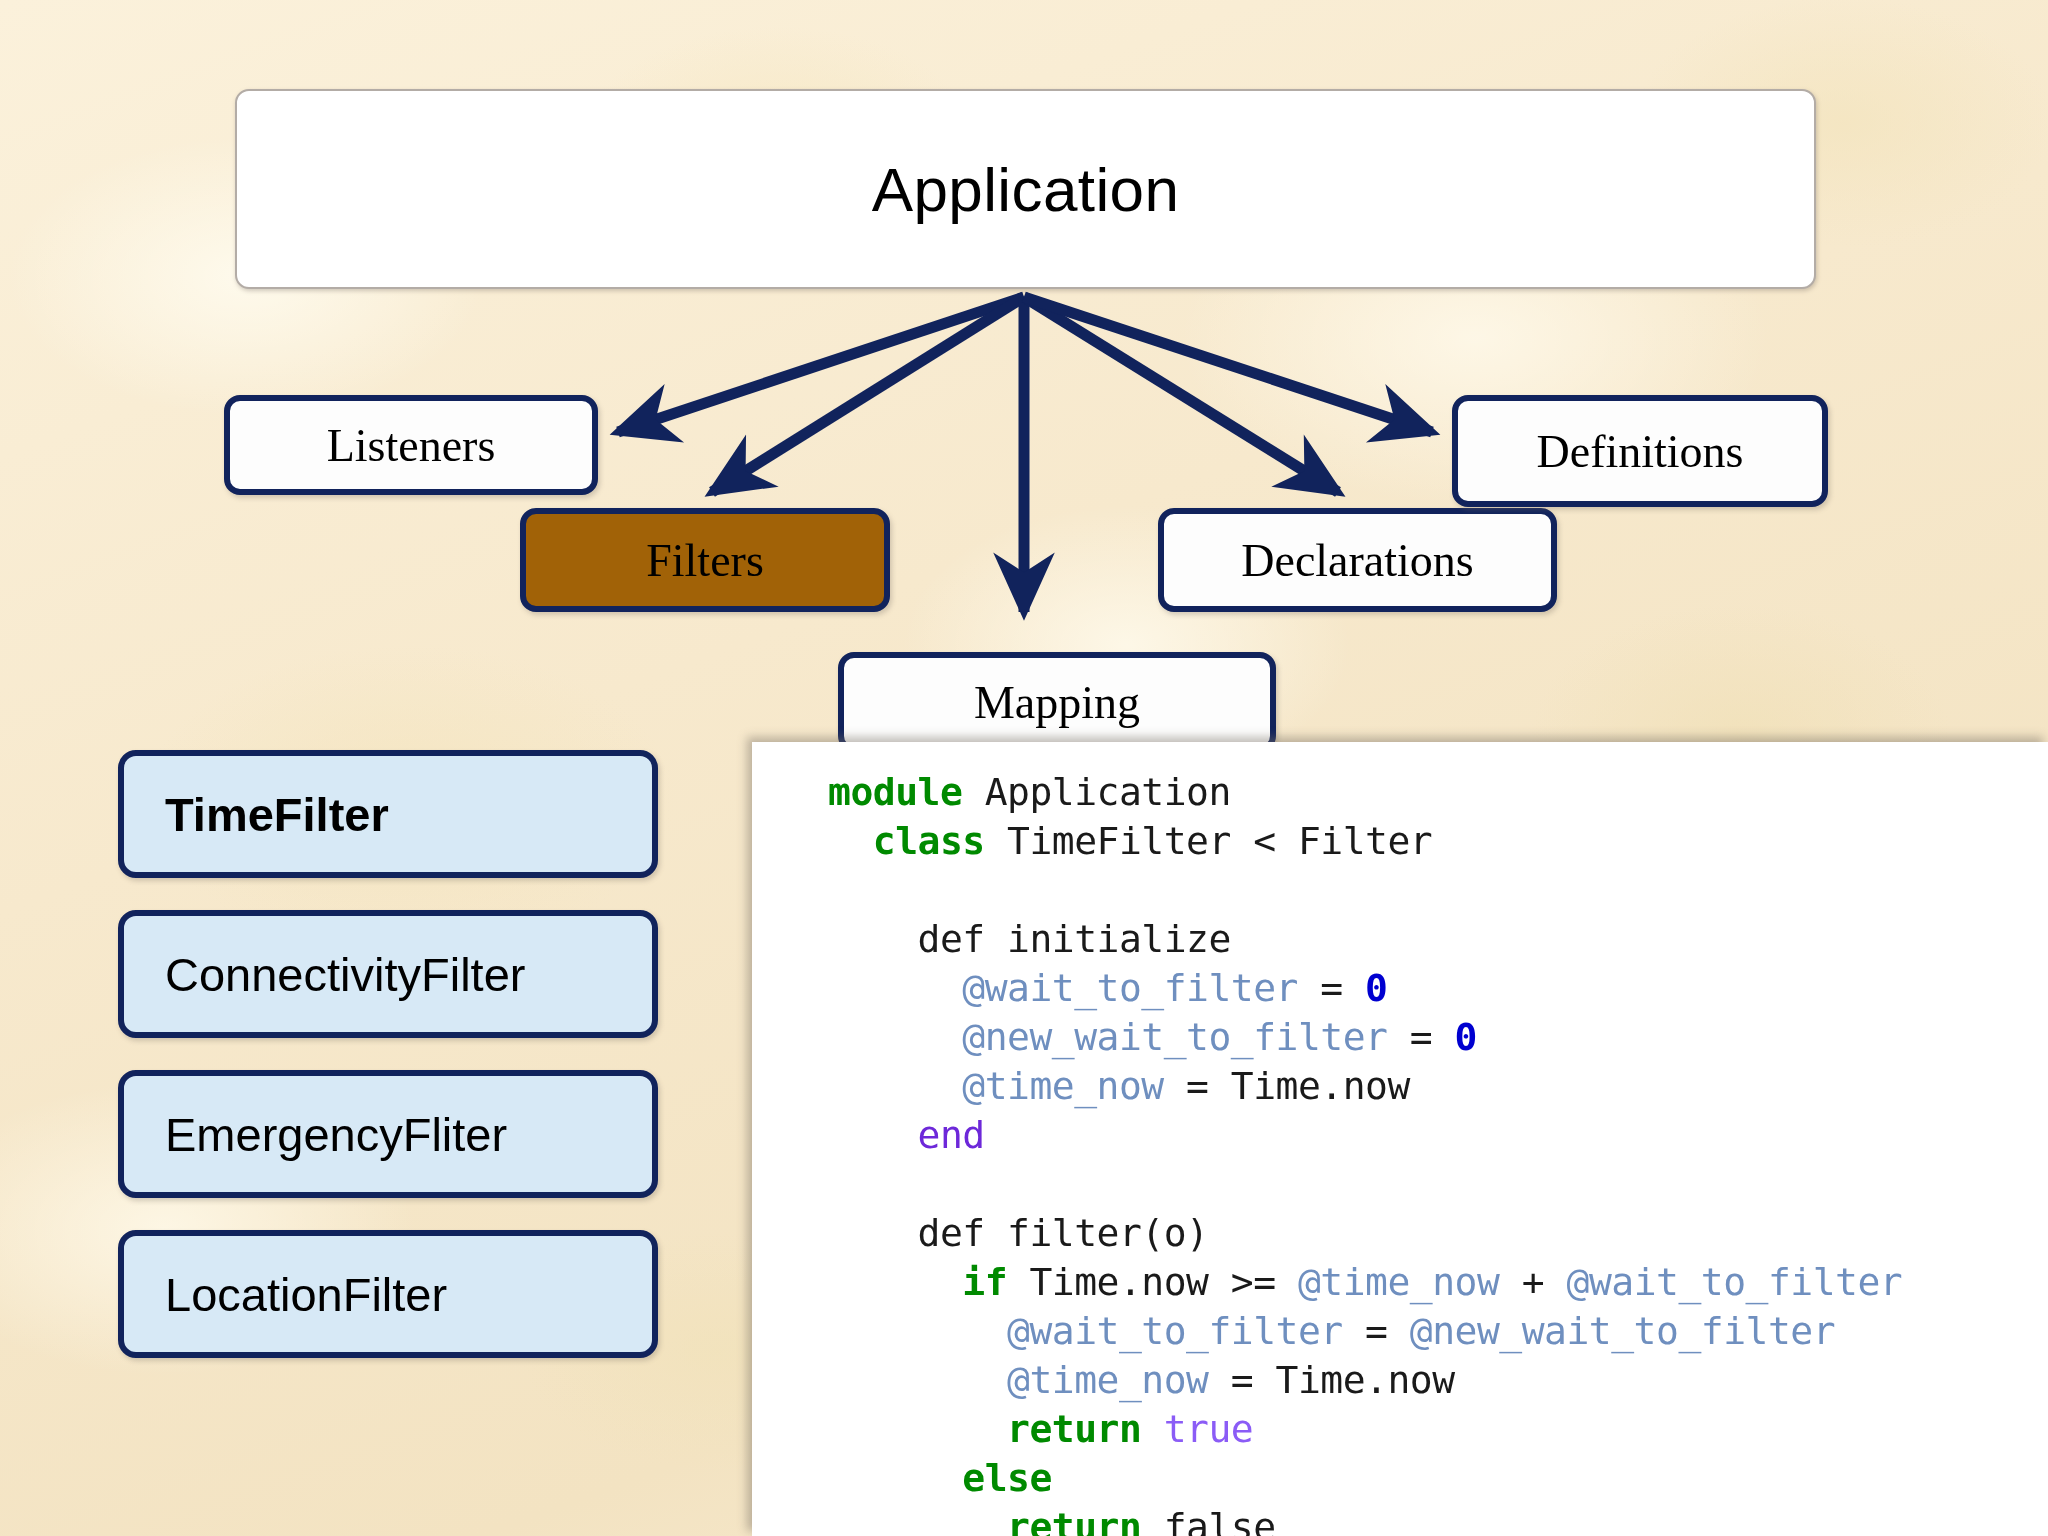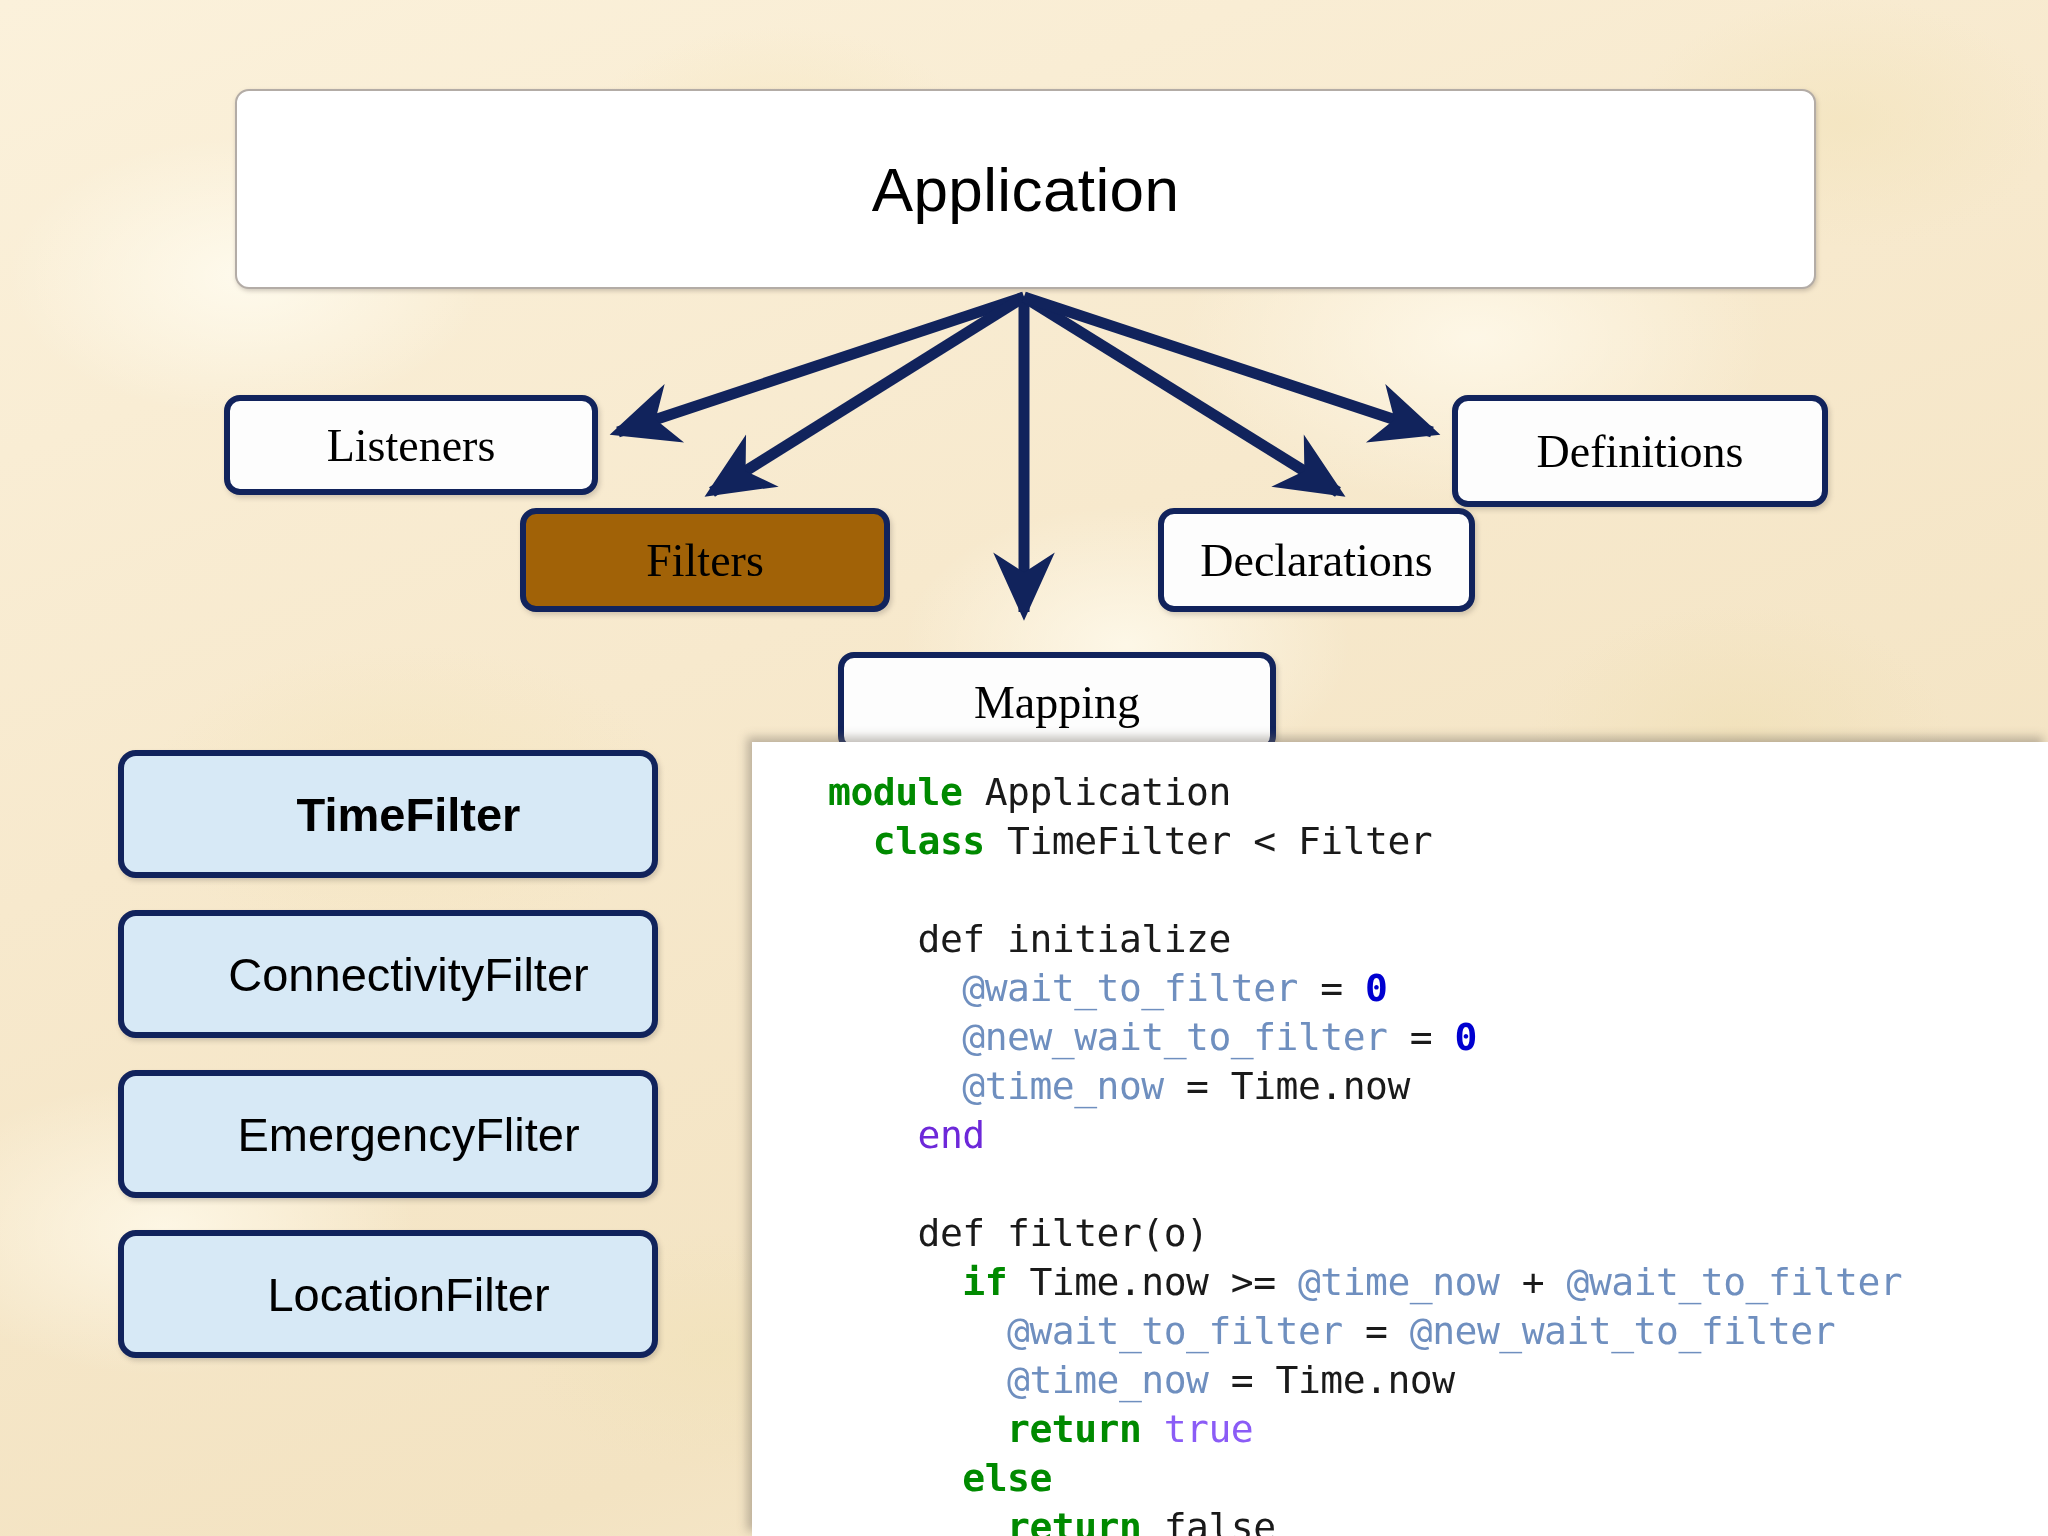--- a/index.html
+++ b/index.html
@@ -67,7 +67,7 @@
   .n-listeners    { left: 224px;  top: 395px; width: 374px;  height: 100px; }
   .n-filters      { left: 520px;  top: 508px; width: 370px;  height: 104px; }
   .n-mapping      { left: 838px;  top: 652px; width: 438px;  height: 100px; }
-  .n-declarations { left: 1158px; top: 508px; width: 317px;  height: 104px; }
+  .n-declarations { left: 1158px; top: 508px; width: 399px;  height: 104px; }
   .n-definitions  { left: 1452px; top: 395px; width: 376px;  height: 112px; }
 
   

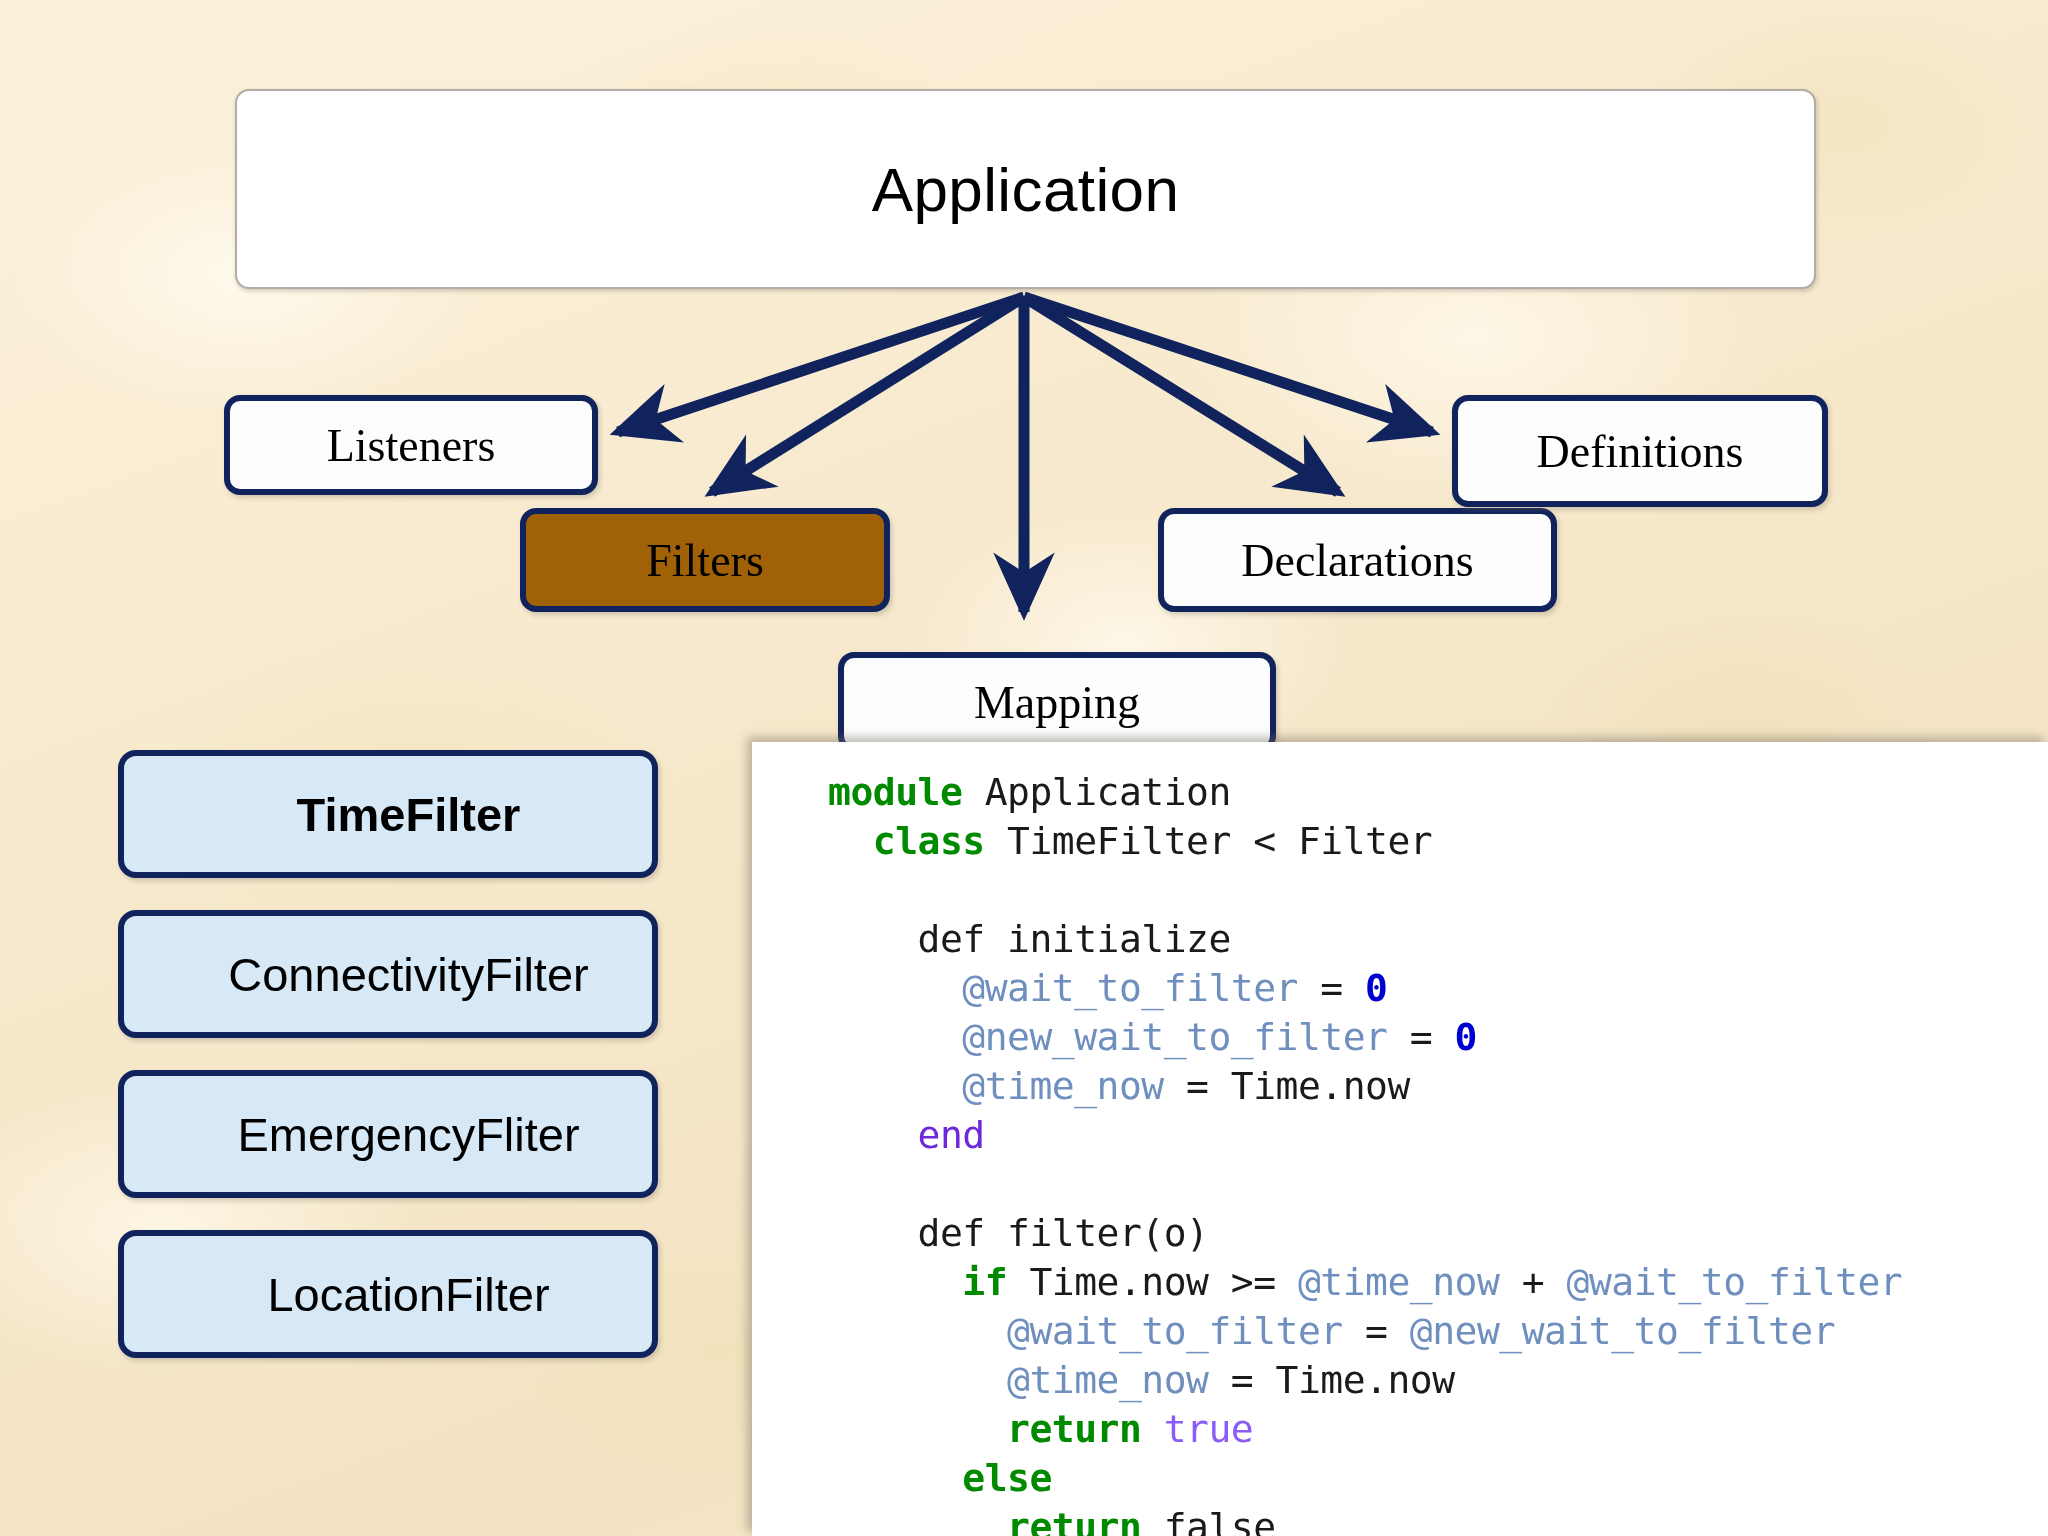--- a/index.html
+++ b/index.html
@@ -87,7 +87,6 @@
     box-sizing: border-box;
     display: flex;
     align-items: center;
-    justify-content: center;
     box-shadow: 2px 3px 5px rgba(120,110,100,0.30);
     font-size: 47px;
     color: #000000;

